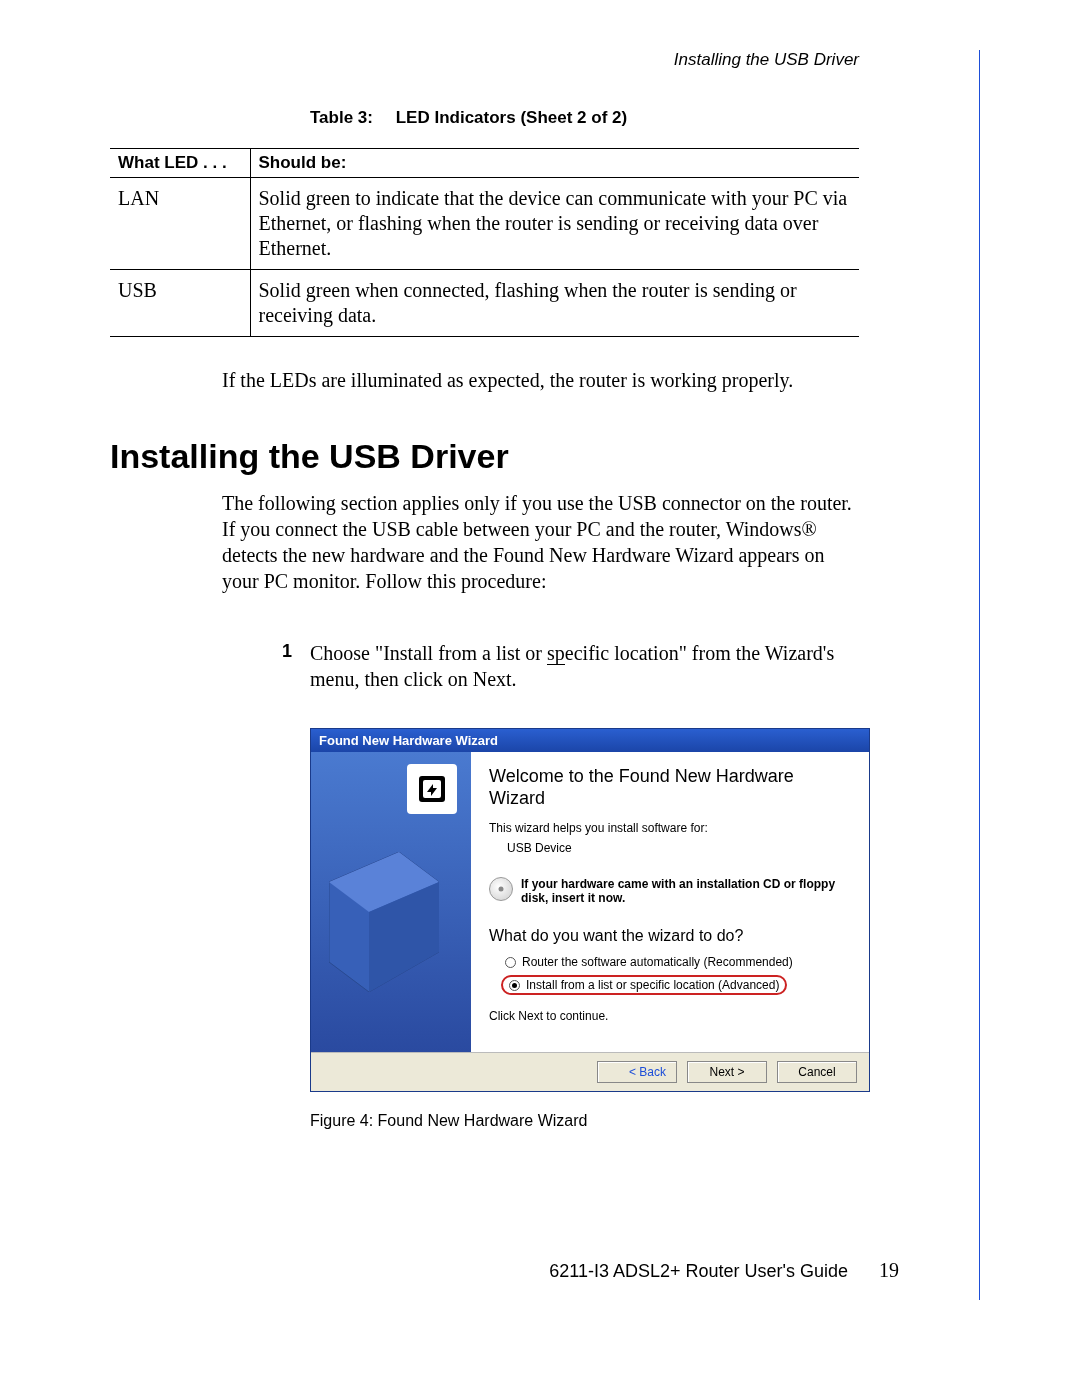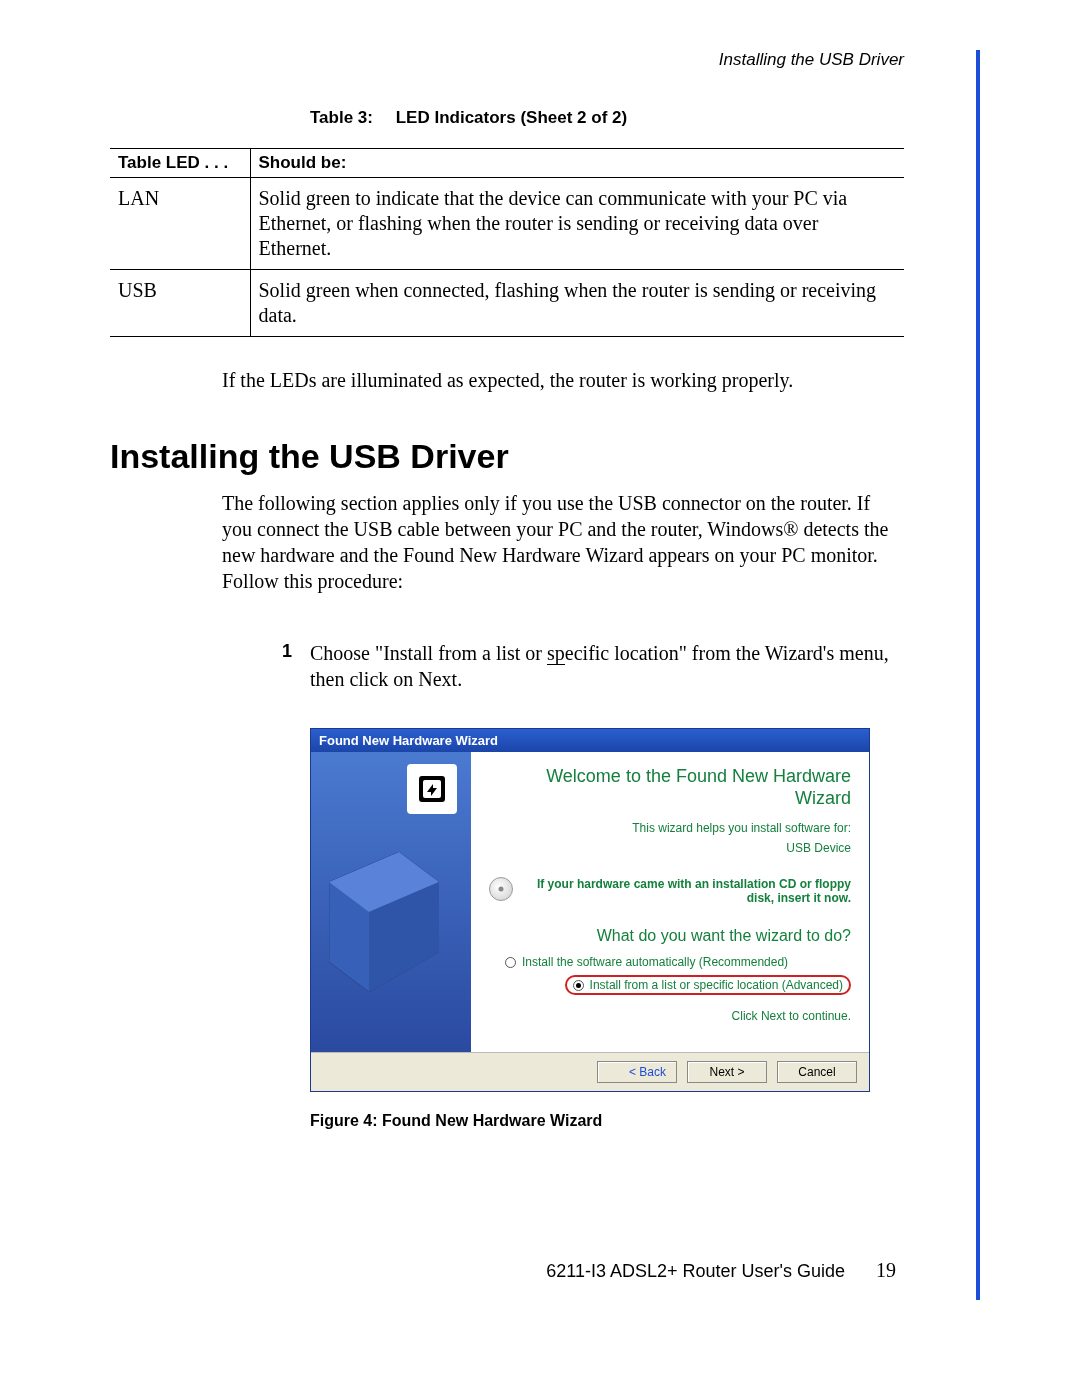--- a/index.html
+++ b/index.html
@@ -16,8 +16,8 @@
     left: 110px;
     top: 50px;
     width: 870px;
-    border-right: 4px solid #1d4ed8;
-    padding-right: 72px;
+    border-right: 1px solid #1d4ed8;
+    padding-right: 120px;
     height: 1250px;
   }
   .running-head {

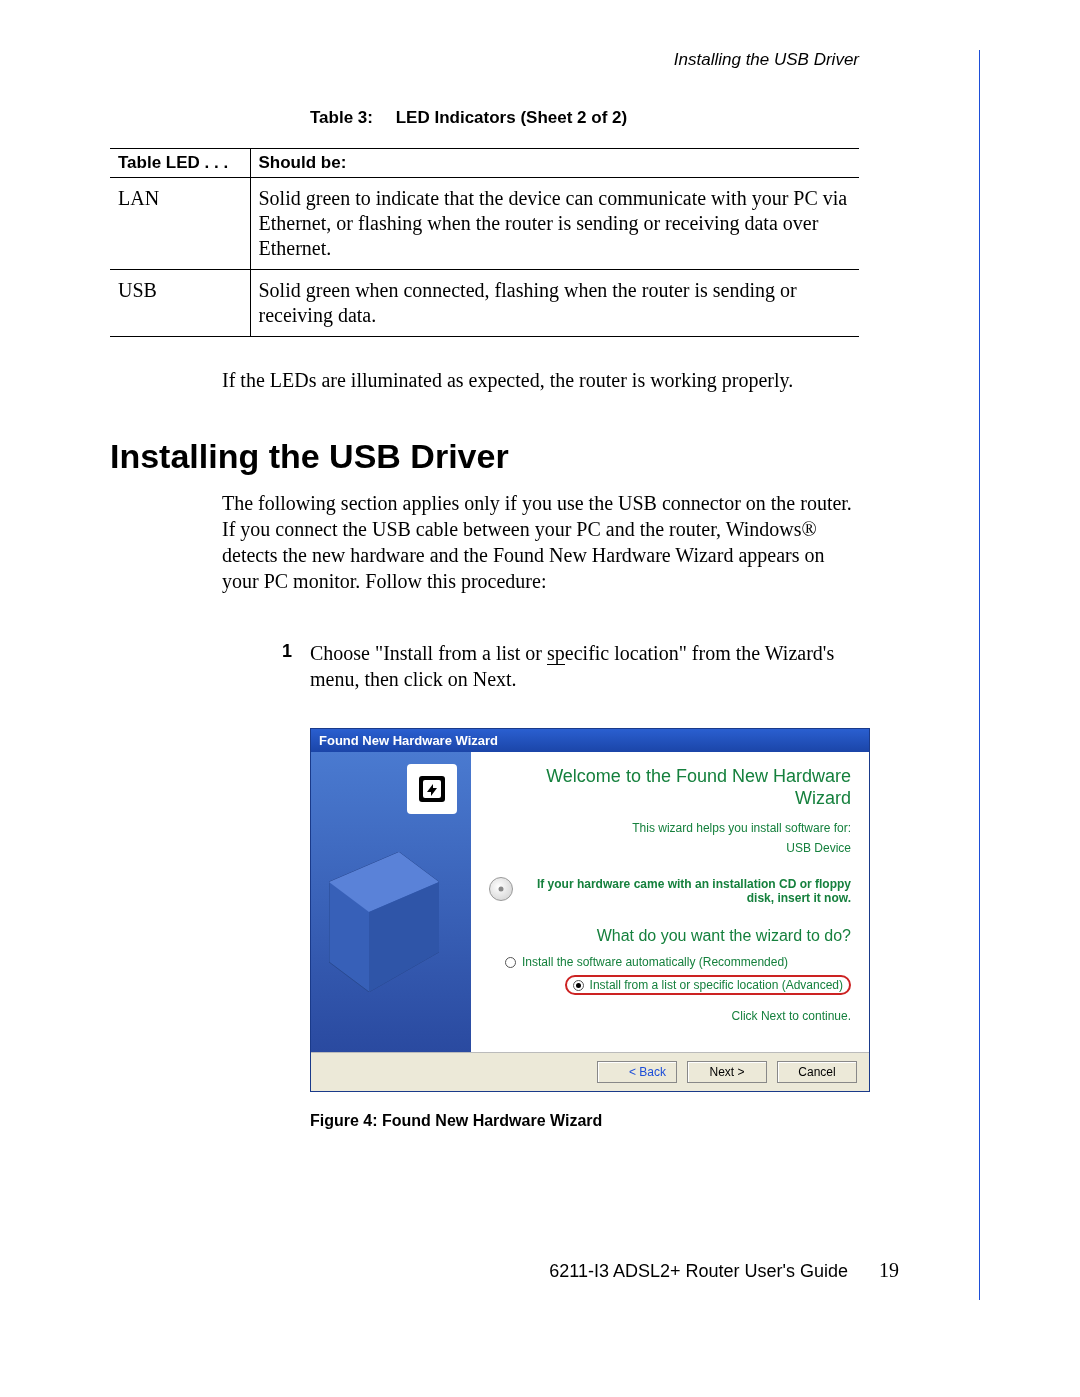--- a/index.html
+++ b/index.html
@@ -224,7 +224,7 @@
   <table class="led">
     <thead>
       <tr>
-        <th>Table LED . . .</th>
+        <th>What LED . . .</th>
         <th>Should be:</th>
       </tr>
     </thead>

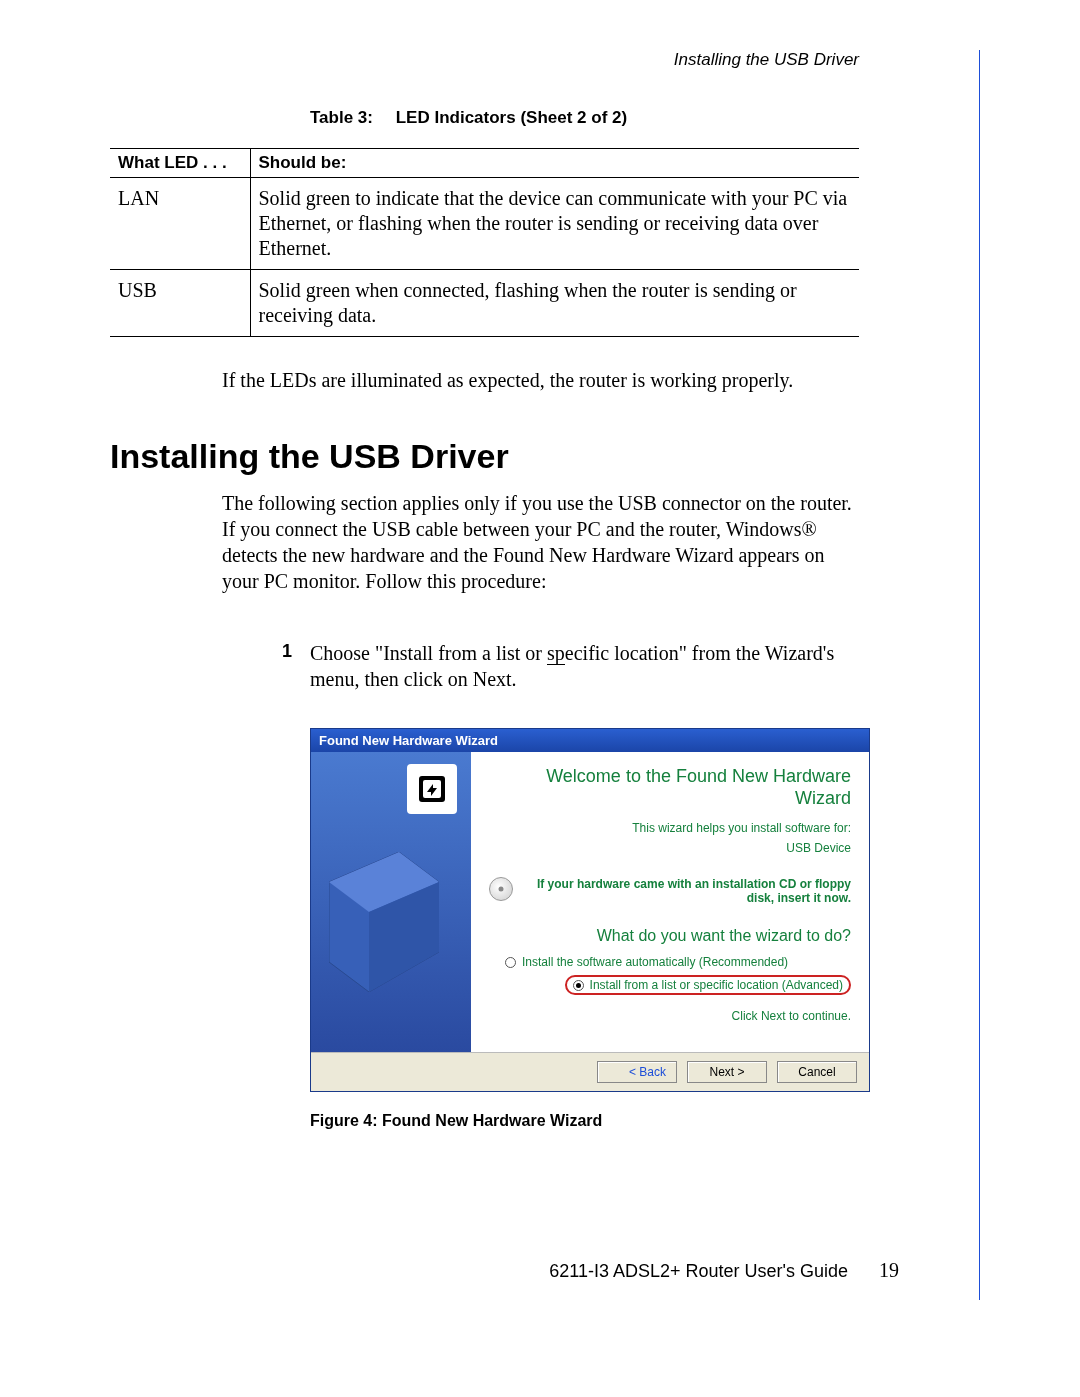--- a/index.html
+++ b/index.html
@@ -132,8 +132,7 @@
   .wizard-main {
     flex: 1;
     padding: 14px 18px 10px 18px;
-    color: #15803d;
-    text-align: right;
+    color: #000000;
   }
   .wiz-h {
     font-family: Arial, sans-serif;

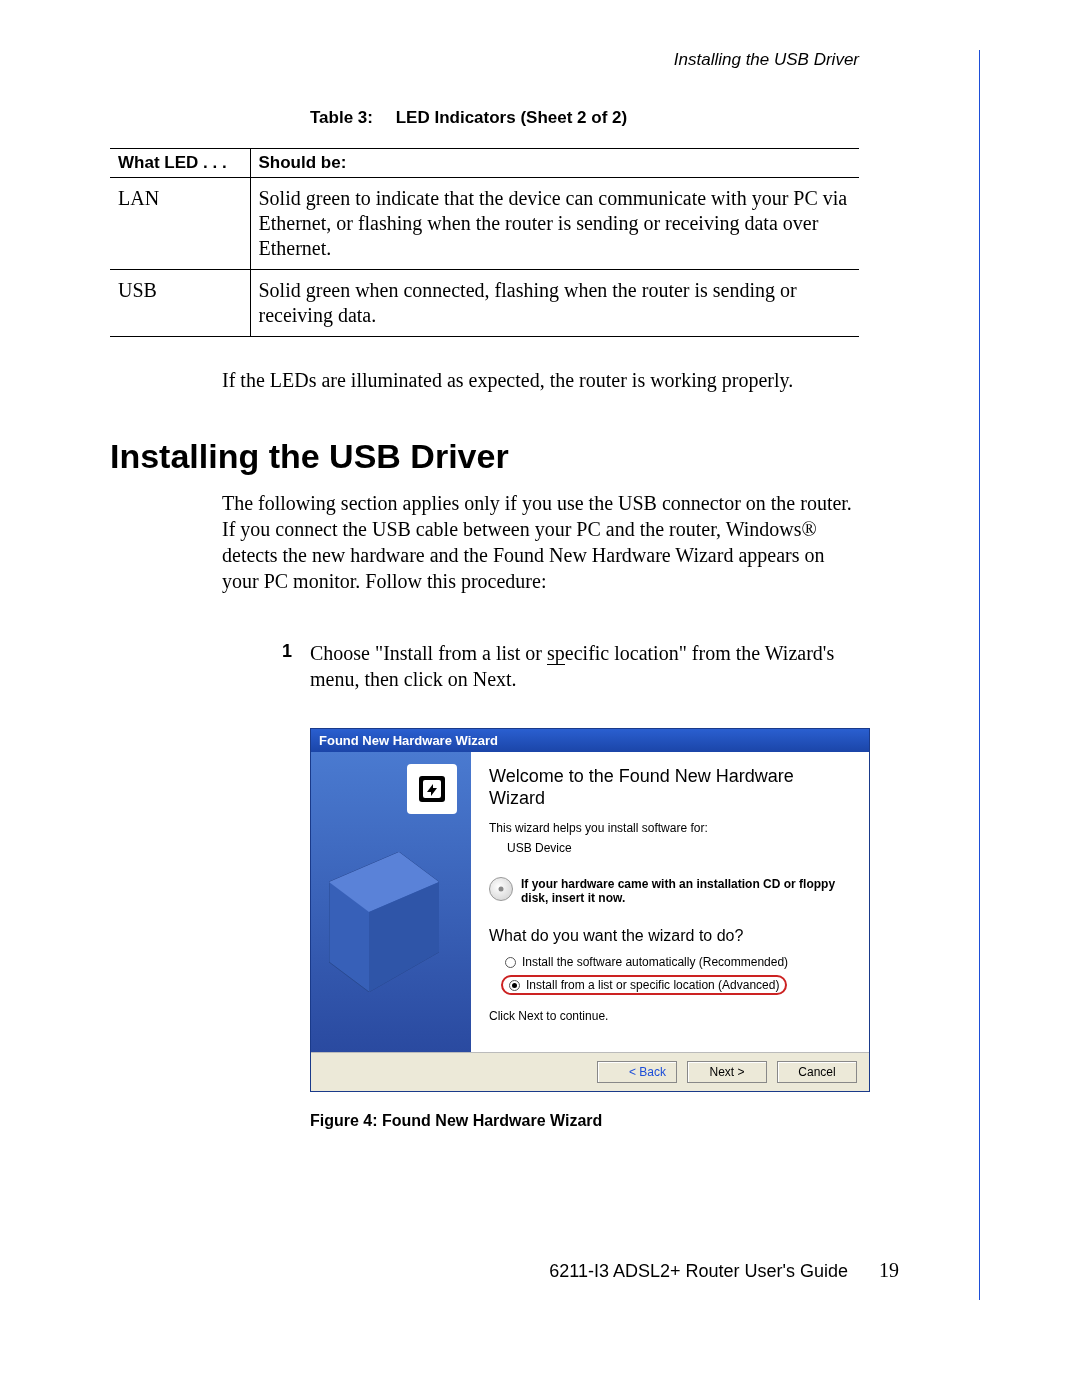--- a/index.html
+++ b/index.html
@@ -279,7 +279,7 @@
         <div class="wiz-opts">
           <div class="wiz-opt">
             <span class="radio"></span>
-            <span>Install the software automatically (Recommended)</span>
+            <span>Router the software automatically (Recommended)</span>
           </div>
           <div style="height:4px"></div>
           <div class="wiz-opt sel">

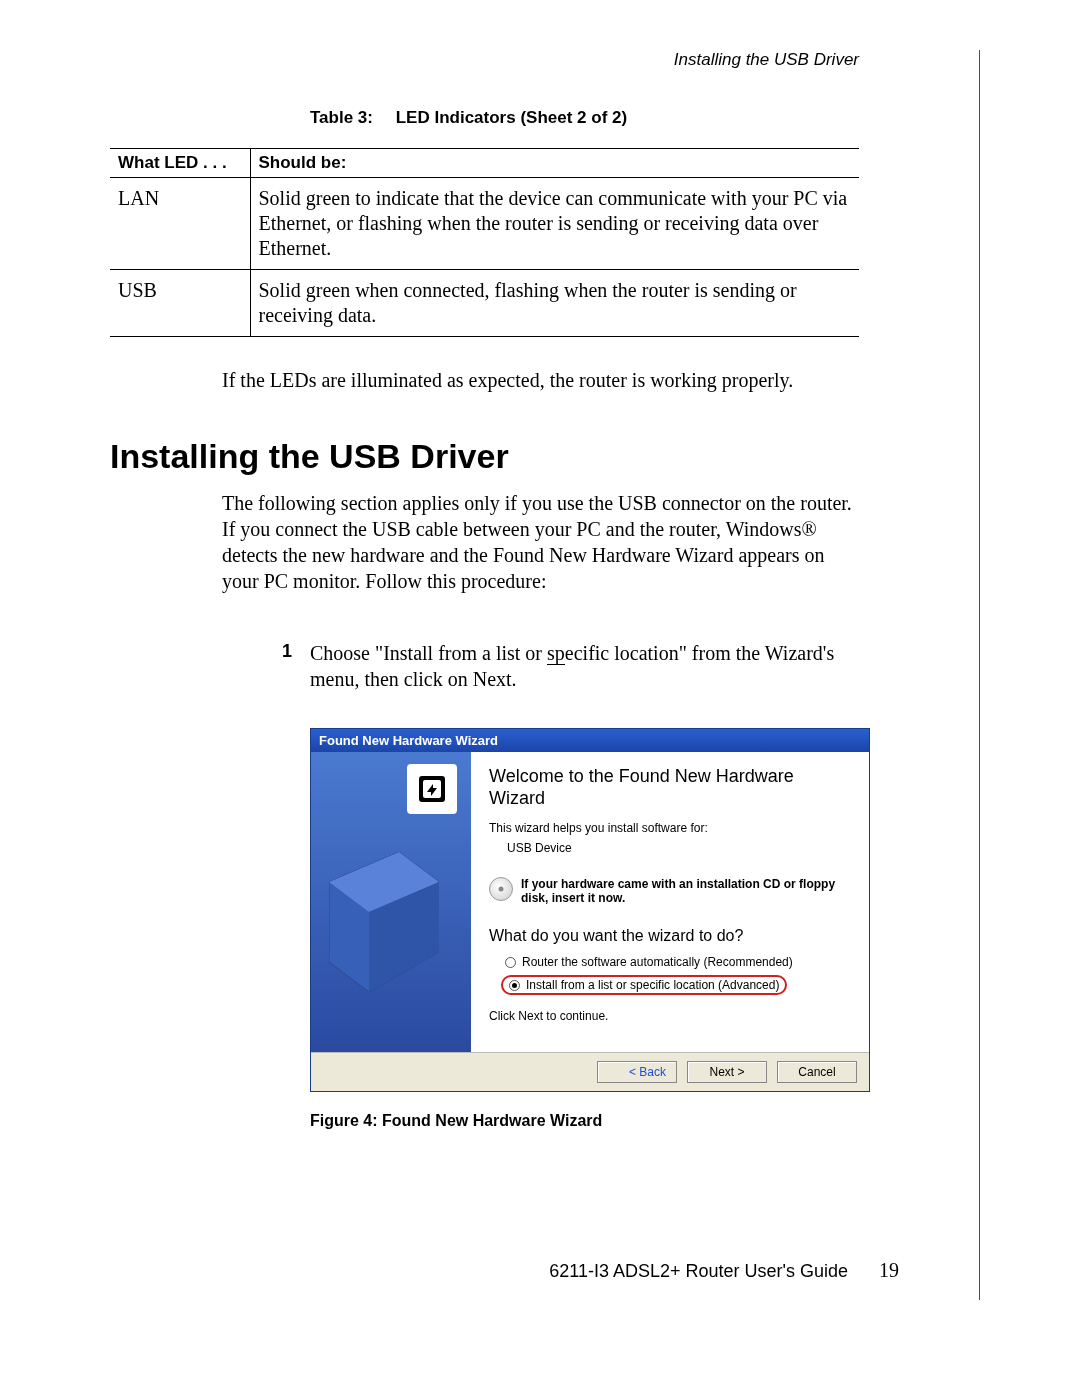--- a/index.html
+++ b/index.html
@@ -194,7 +194,7 @@
   .wbtn.disabled { color: #1d4ed8; text-align: right; }
   .fig-caption {
     font-family: Arial, Helvetica, sans-serif;
-    font-weight: bold;
+    font-weight: normal;
     font-size: 16px;
     margin-left: 200px;
     margin-top: 20px;

